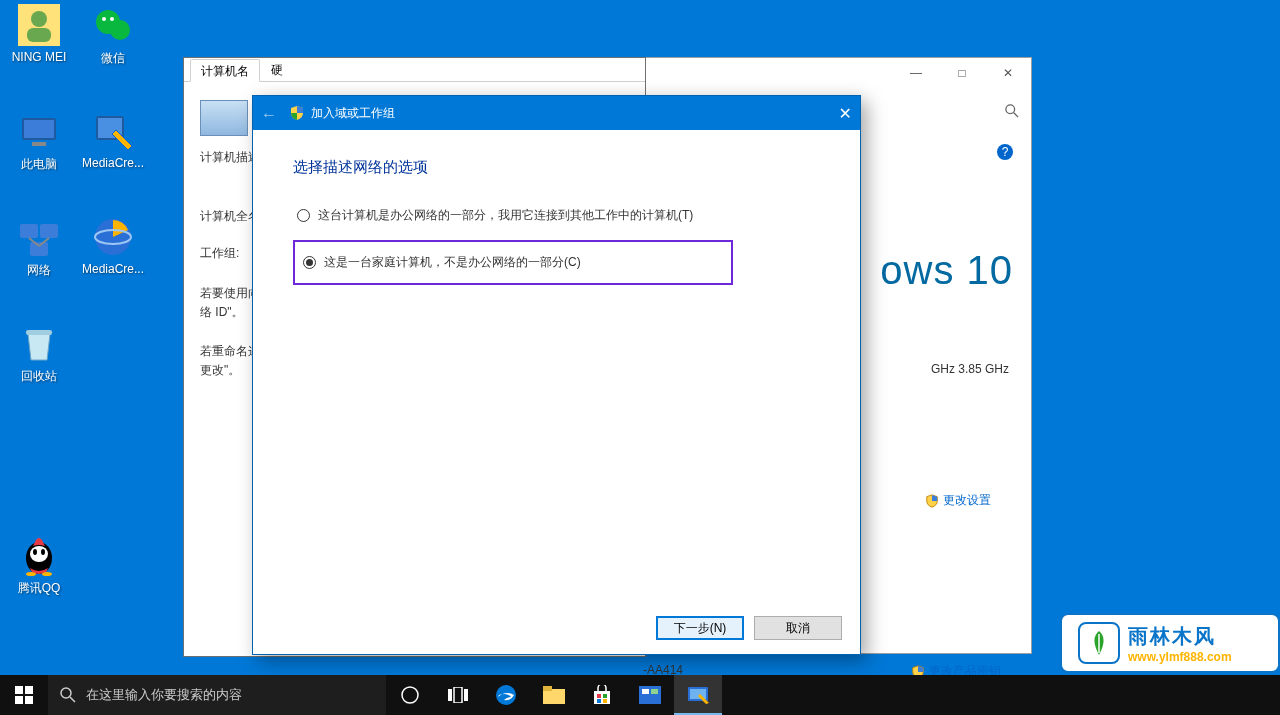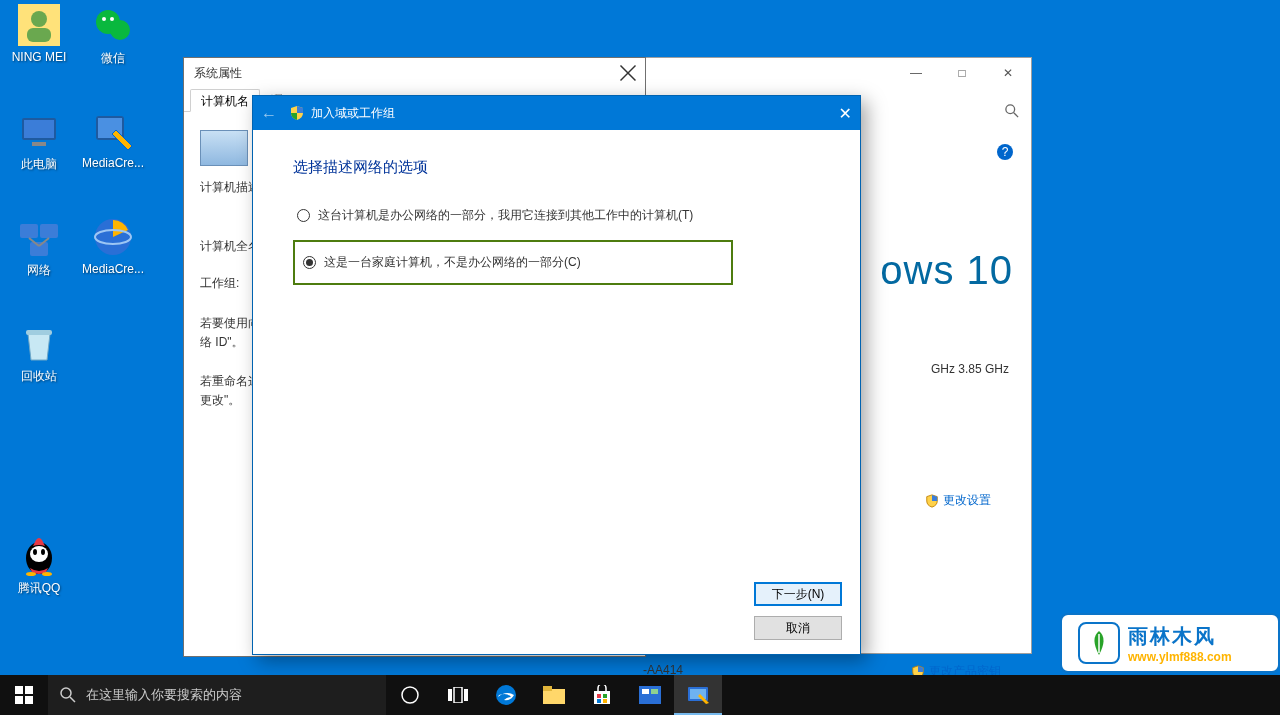--- a/index.html
+++ b/index.html
@@ -198,13 +198,6 @@
 </div>
 
 <div class="sysprops">
-  <div class="sysprops-title">
-    <span>系统属性</span>
-    <svg class="close" viewBox="0 0 12 12">
-        <line x1="1" y1="1" x2="11" y2="11" stroke="#333" stroke-width="1"></line>
-        <line x1="11" y1="1" x2="1" y2="11" stroke="#333" stroke-width="1"></line>
-      </svg>
-  </div>
   <div class="sysprops-tabs">
     <div class="tab active">计算机名</div>
     <div class="tab">硬</div>

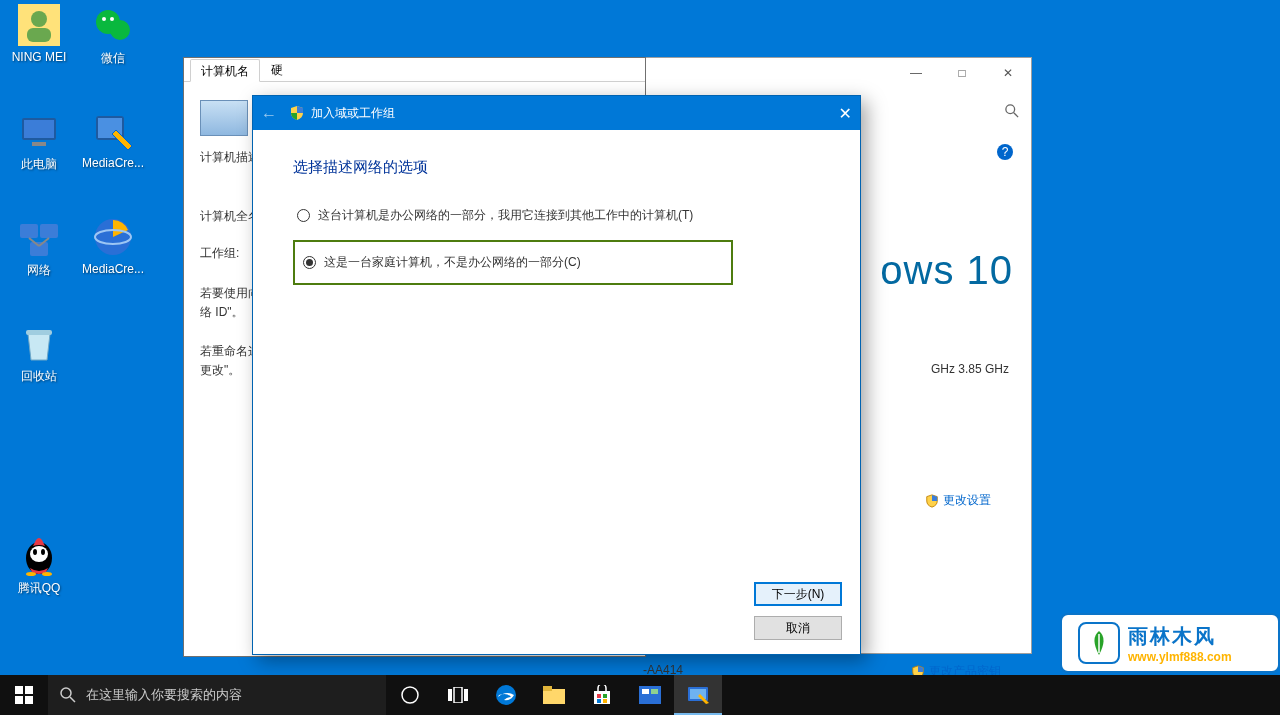--- a/index.html
+++ b/index.html
@@ -52,7 +52,7 @@
   .radio-row { display:flex; align-items:center; font-size: 12px; color:#333; padding: 6px 4px; margin-bottom: 10px; }
   .radio-row .radio { width:13px; height:13px; border:1px solid #333; border-radius:50%; margin-right: 8px; display:flex; align-items:center; justify-content:center; flex-shrink:0;}
   .radio-row .radio.checked::after { content:""; width:7px;height:7px;background:#333;border-radius:50%; }
-  .highlight-box { border: 2px solid #4d7c0f; padding: 6px 4px; margin-top: 6px; width: 440px; }
+  .highlight-box { border: 2px solid #6d28d9; padding: 6px 4px; margin-top: 6px; width: 440px; }
   .wizard-buttons { position:absolute; bottom: 14px; right: 18px; display:flex; gap: 10px; flex-direction: column; }
   .wizard-buttons button { width: 88px; height: 24px; font-size:12px; background:#e1e1e1; border:1px solid #adadad; }
   .wizard-buttons button.primary { border: 2px solid #0078D7; background:#e5f1fb; }

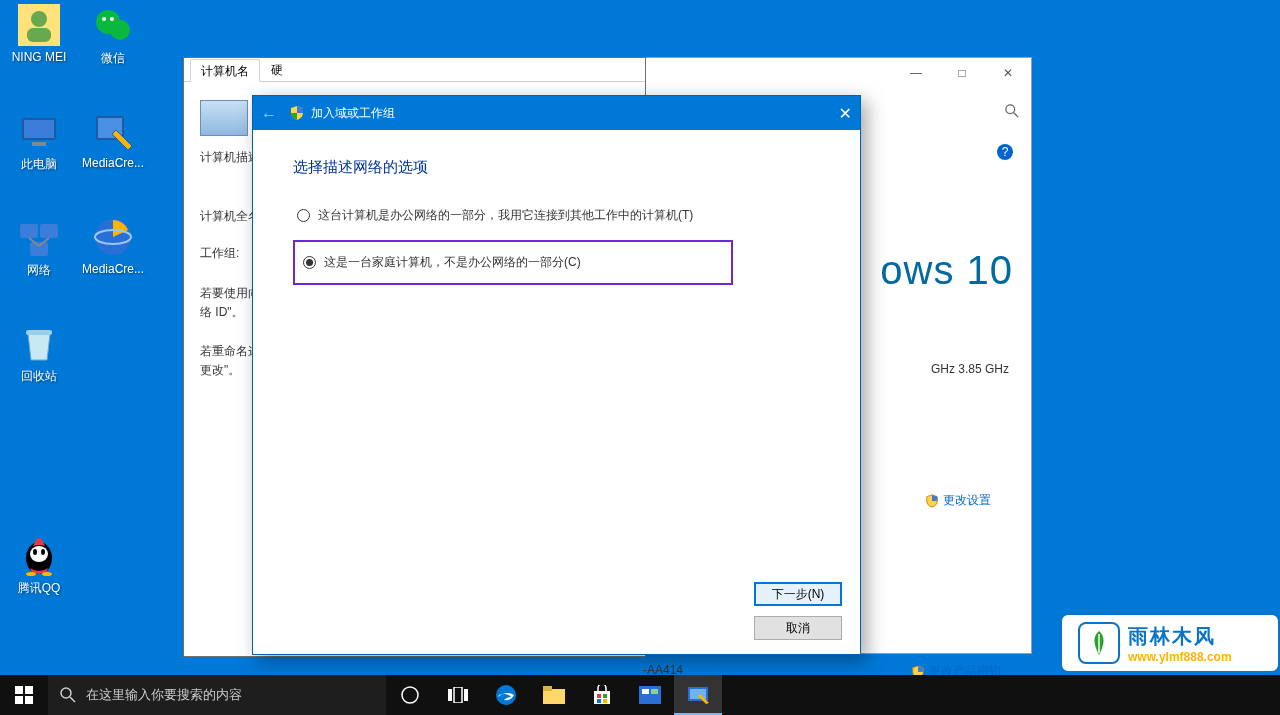--- a/index.html
+++ b/index.html
@@ -53,7 +53,7 @@
   .radio-row .radio { width:13px; height:13px; border:1px solid #333; border-radius:50%; margin-right: 8px; display:flex; align-items:center; justify-content:center; flex-shrink:0;}
   .radio-row .radio.checked::after { content:""; width:7px;height:7px;background:#333;border-radius:50%; }
   .highlight-box { border: 2px solid #6d28d9; padding: 6px 4px; margin-top: 6px; width: 440px; }
-  .wizard-buttons { position:absolute; bottom: 14px; right: 18px; display:flex; gap: 10px; flex-direction: column; }
+  .wizard-buttons { position:absolute; bottom: 14px; right: 18px; display:flex; gap: 10px; }
   .wizard-buttons button { width: 88px; height: 24px; font-size:12px; background:#e1e1e1; border:1px solid #adadad; }
   .wizard-buttons button.primary { border: 2px solid #0078D7; background:#e5f1fb; }
 

